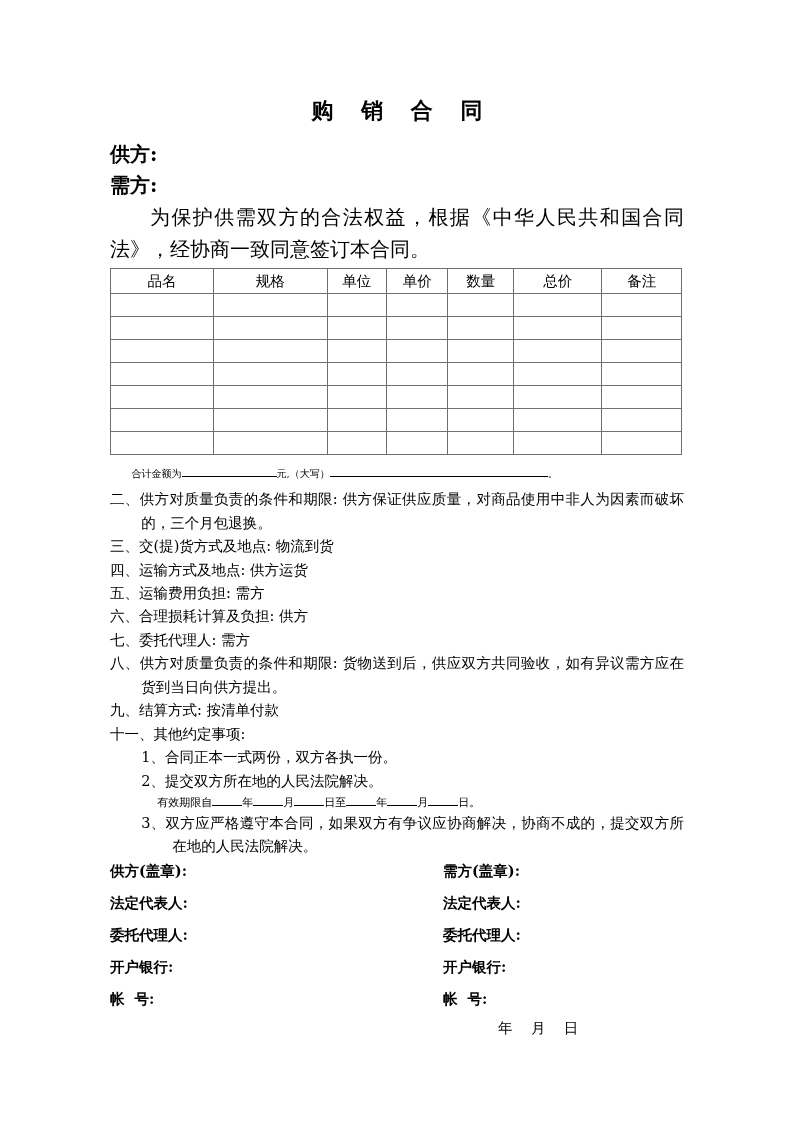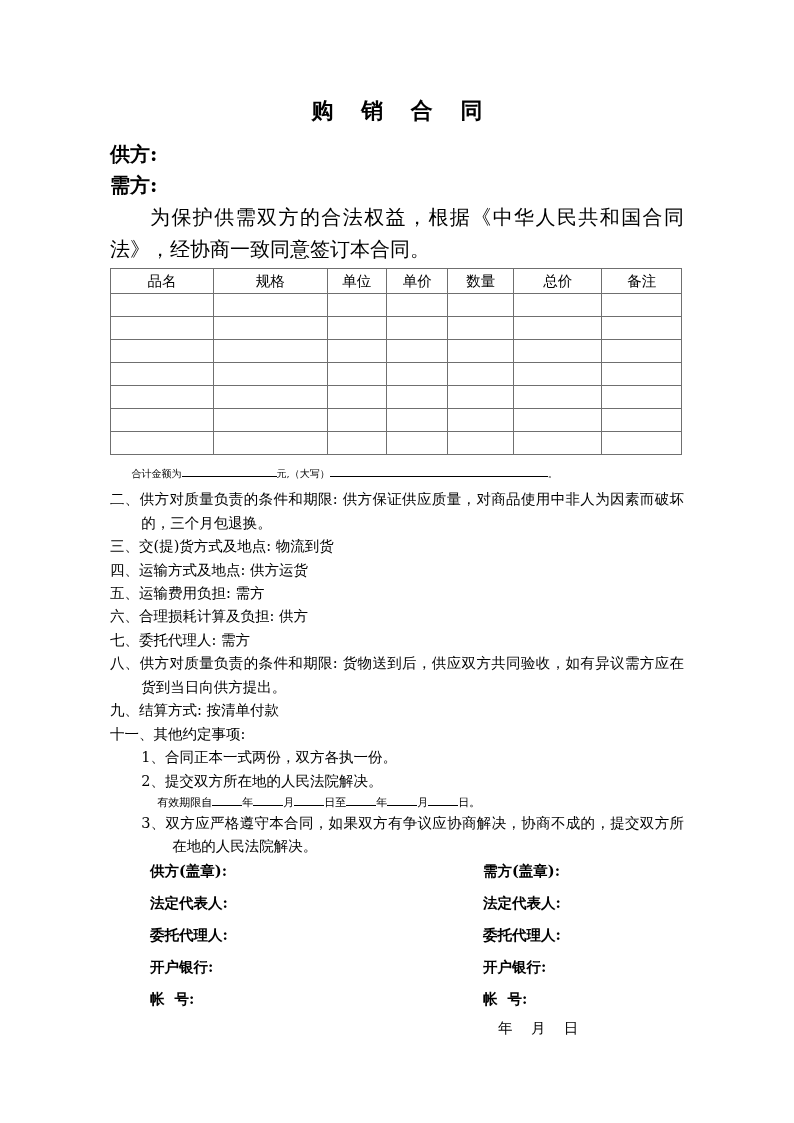--- a/index.html
+++ b/index.html
@@ -135,7 +135,6 @@
   }
   .sig-cols {
     display: flex;
-    margin-left: 40px;
   }
   .sig-col {
     width: 333px;

